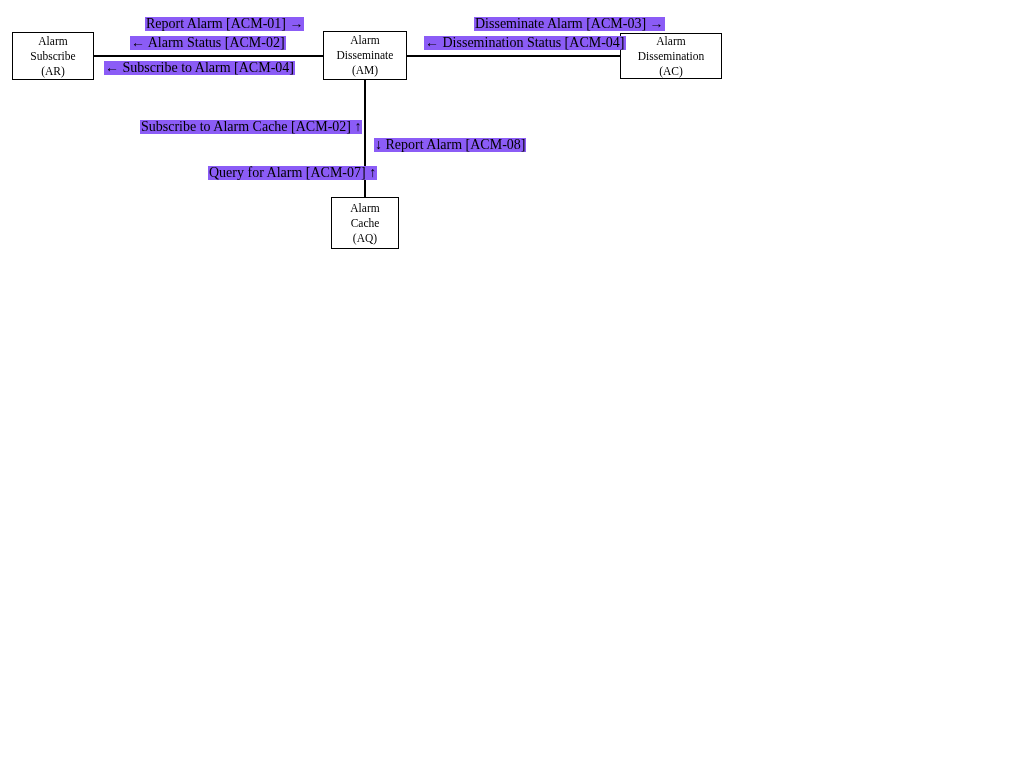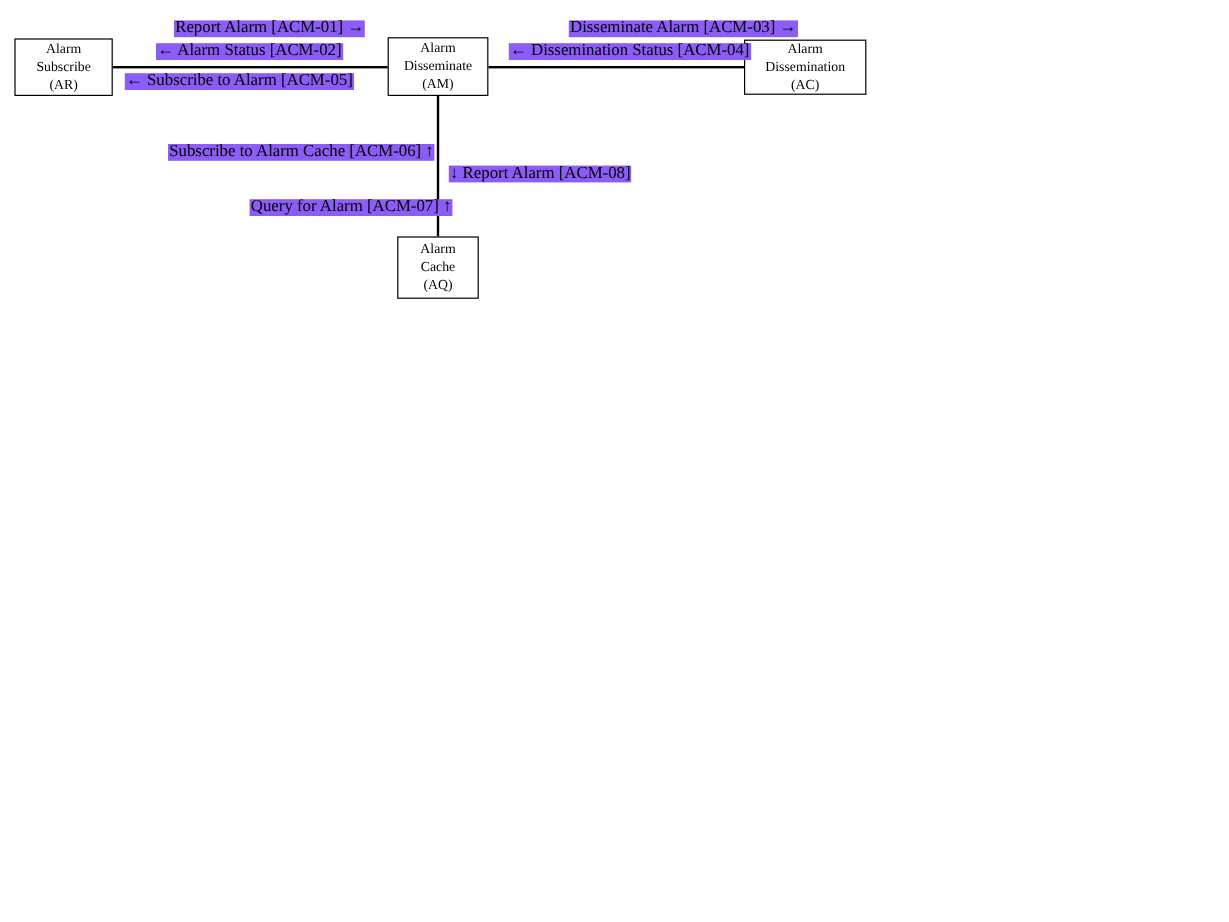--- a/index.html
+++ b/index.html
@@ -119,7 +119,7 @@
 
   <div class="edge-label" id="lbl-acm01-top">Report Alarm [ACM-01] →</div>
   <div class="edge-label" id="lbl-acm02">← Alarm Status [ACM-02]</div>
-  <div class="edge-label" id="lbl-acm05">← Subscribe to Alarm [ACM-05]</div>
+  <div class="edge-label" id="lbl-acm05">← Subscribe to Alarm [ACM-04]</div>
 
   <div class="edge-label" id="lbl-acm03">Disseminate Alarm [ACM-03] →</div>
   <div class="edge-label" id="lbl-acm04">← Dissemination Status [ACM-04]</div>

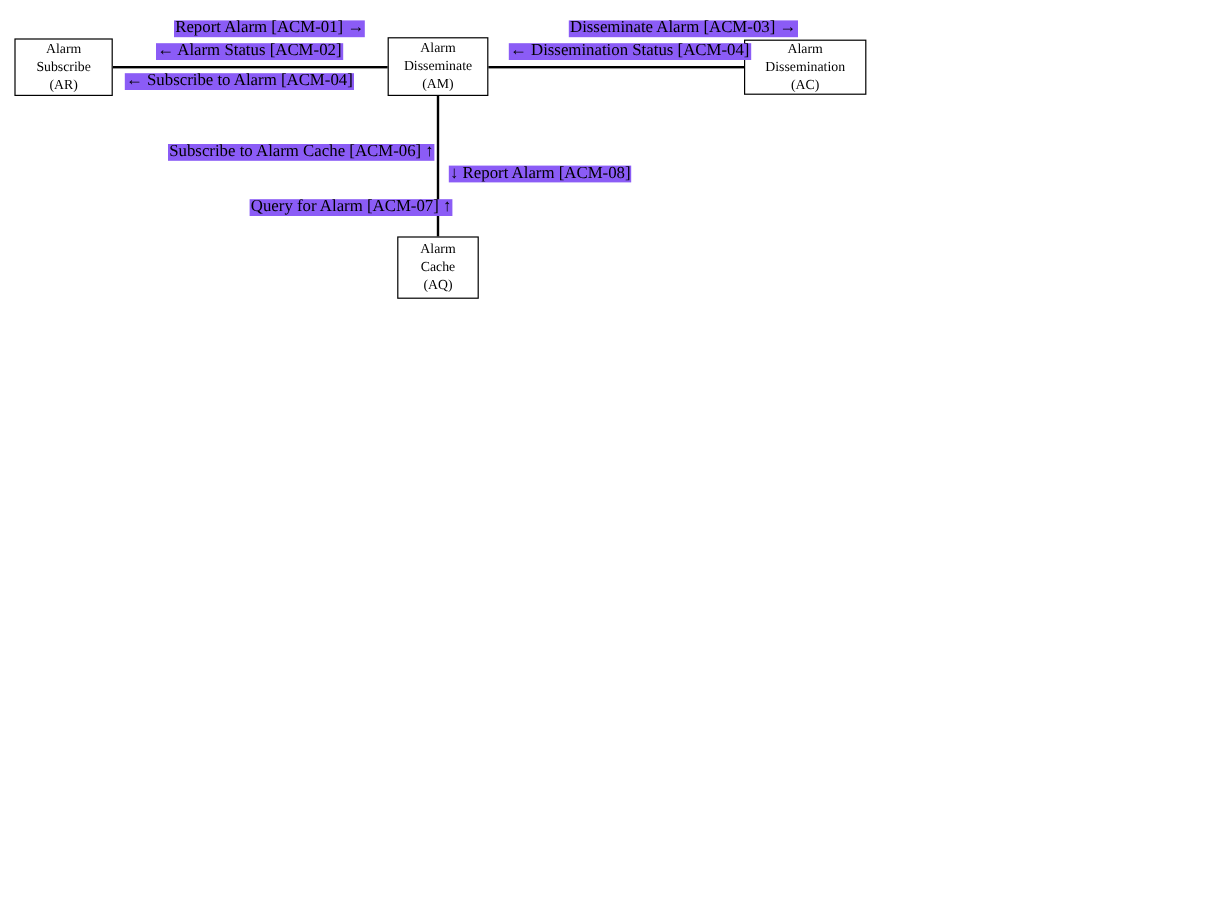--- a/index.html
+++ b/index.html
@@ -124,7 +124,7 @@
   <div class="edge-label" id="lbl-acm03">Disseminate Alarm [ACM-03] →</div>
   <div class="edge-label" id="lbl-acm04">← Dissemination Status [ACM-04]</div>
 
-  <div class="edge-label" id="lbl-acm06">Subscribe to Alarm Cache [ACM-06] ↑</div>
+  <div class="edge-label" id="lbl-acm06">Subscribe to Alarm Cache [ACM-02] ↑</div>
   <div class="edge-label" id="lbl-acm07">Query for Alarm [ACM-07] ↑</div>
   <div class="edge-label" id="lbl-acm01-down">↓ Report Alarm [ACM-08]</div>
 

